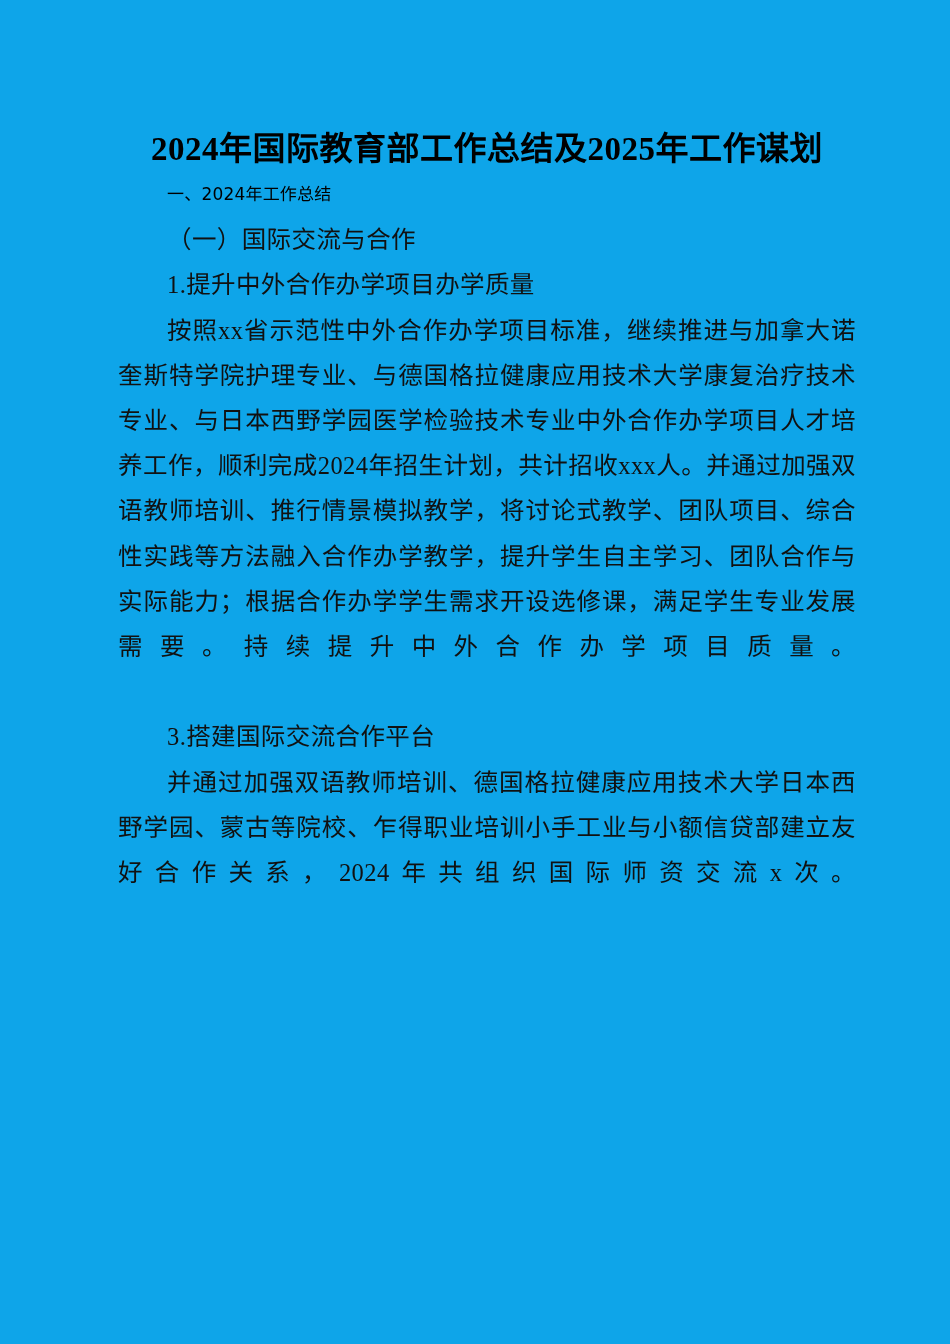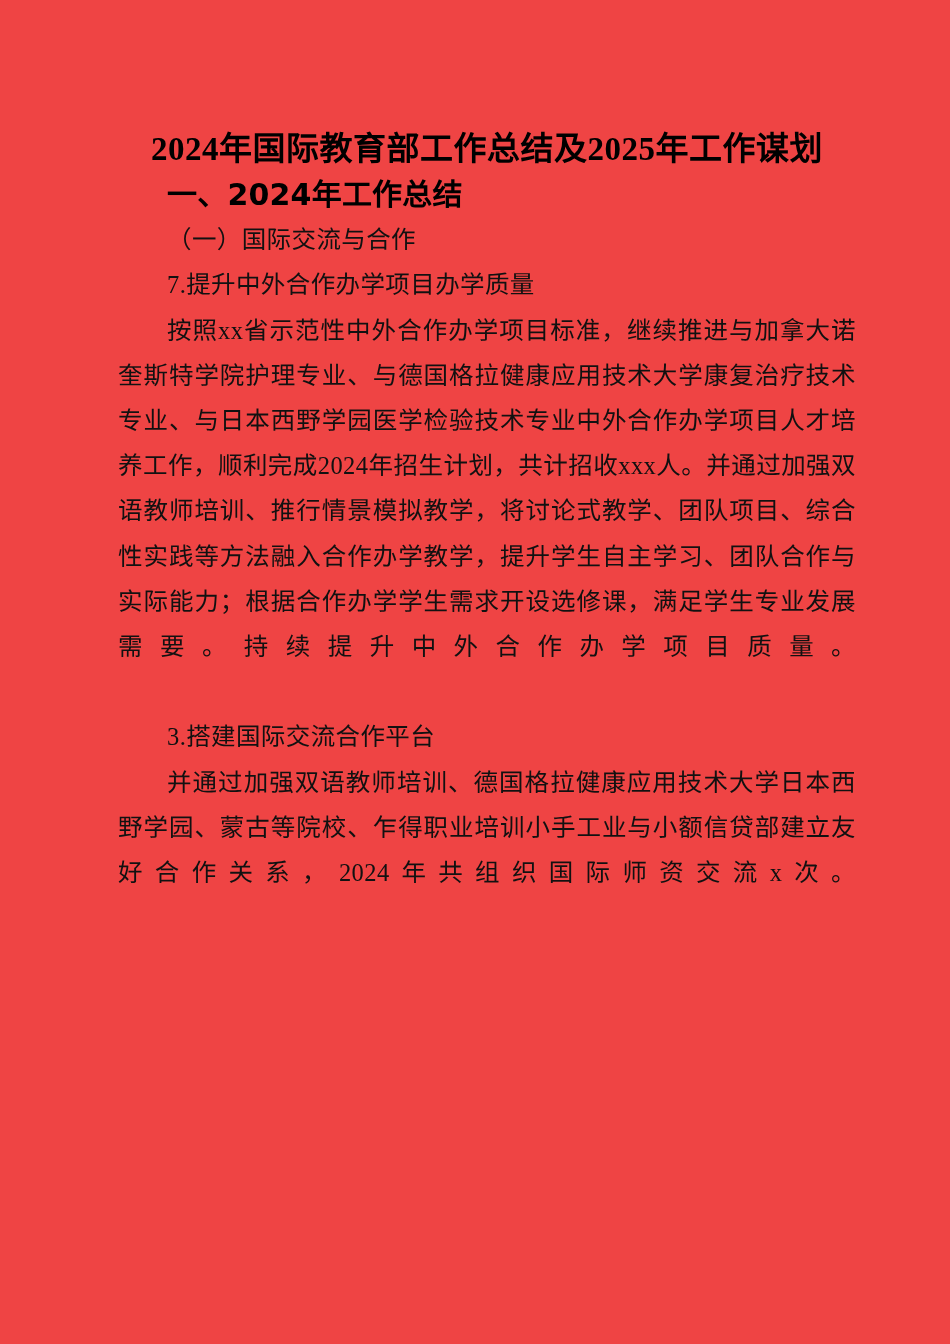--- a/index.html
+++ b/index.html
@@ -21,7 +21,7 @@
     position: relative;
     width: 950px;
     height: 1344px;
-    background: #ef4444;
+    background: #0ea5e9;
     box-sizing: border-box;
     padding: 16px;
   }

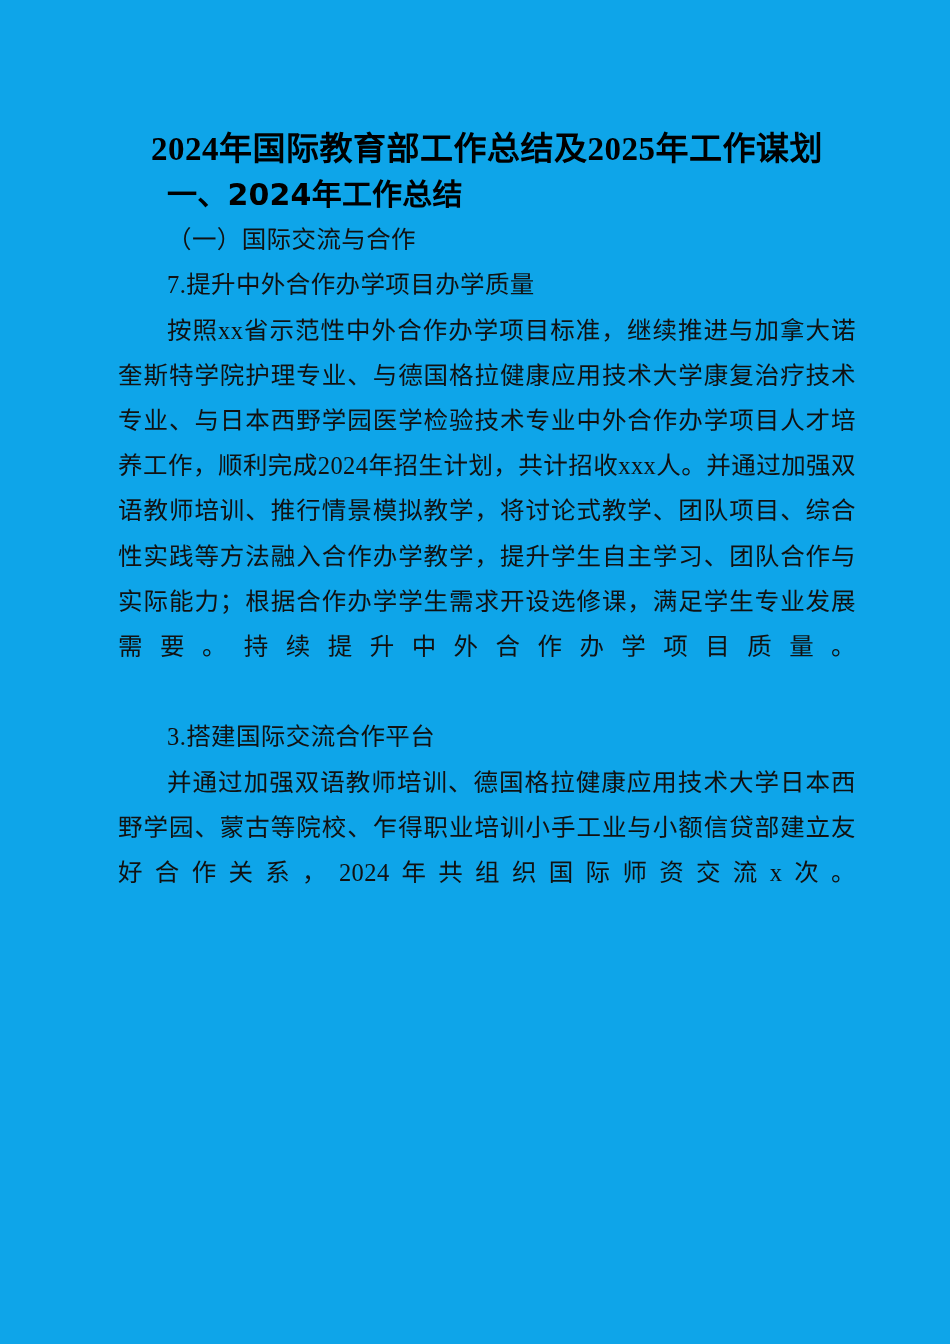--- a/index.html
+++ b/index.html
@@ -67,8 +67,8 @@
   .heading-1 {
     margin: 0;
     font-family: "DejaVu Sans", "Liberation Sans", sans-serif;
-    font-size: 30px;
-    font-weight: 700;
+    font-size: 17px;
+    font-weight: 400;
     line-height: 45.2px;
     text-indent: 49px;
     letter-spacing: 0.2px;

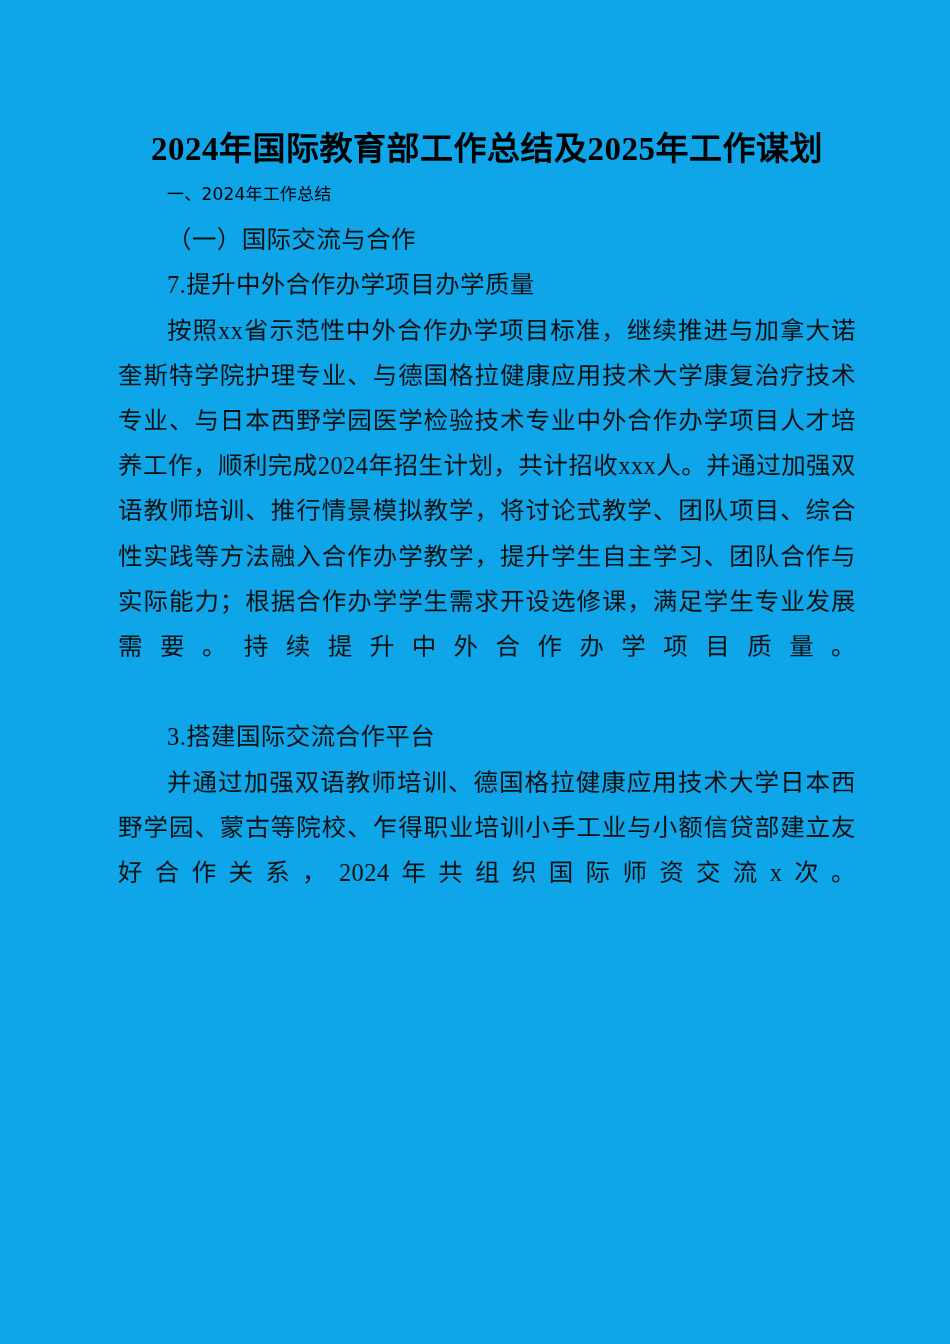--- a/index.html
+++ b/index.html
@@ -125,7 +125,7 @@
 
     <p class="heading-2">（一）国际交流与合作</p>
 
-    <p class="heading-3">7.提升中外合作办学项目办学质量</p>
+    <p class="heading-3">1.提升中外合作办学项目办学质量</p>
 
     <p class="para">按照xx省示范性中外合作办学项目标准，继续推进与加拿大诺奎斯特学院护理专业、与德国格拉健康应用技术大学康复治疗技术专业、与日本西野学园医学检验技术专业中外合作办学项目人才培养工作，顺利完成2024年招生计划，共计招收xxx人。并通过加强双语教师培训、推行情景模拟教学，将讨论式教学、团队项目、综合性实践等方法融入合作办学教学，提升学生自主学习、团队合作与实际能力；根据合作办学学生需求开设选修课，满足学生专业发展需要。持续提升中外合作办学项目质量。</p>
 

